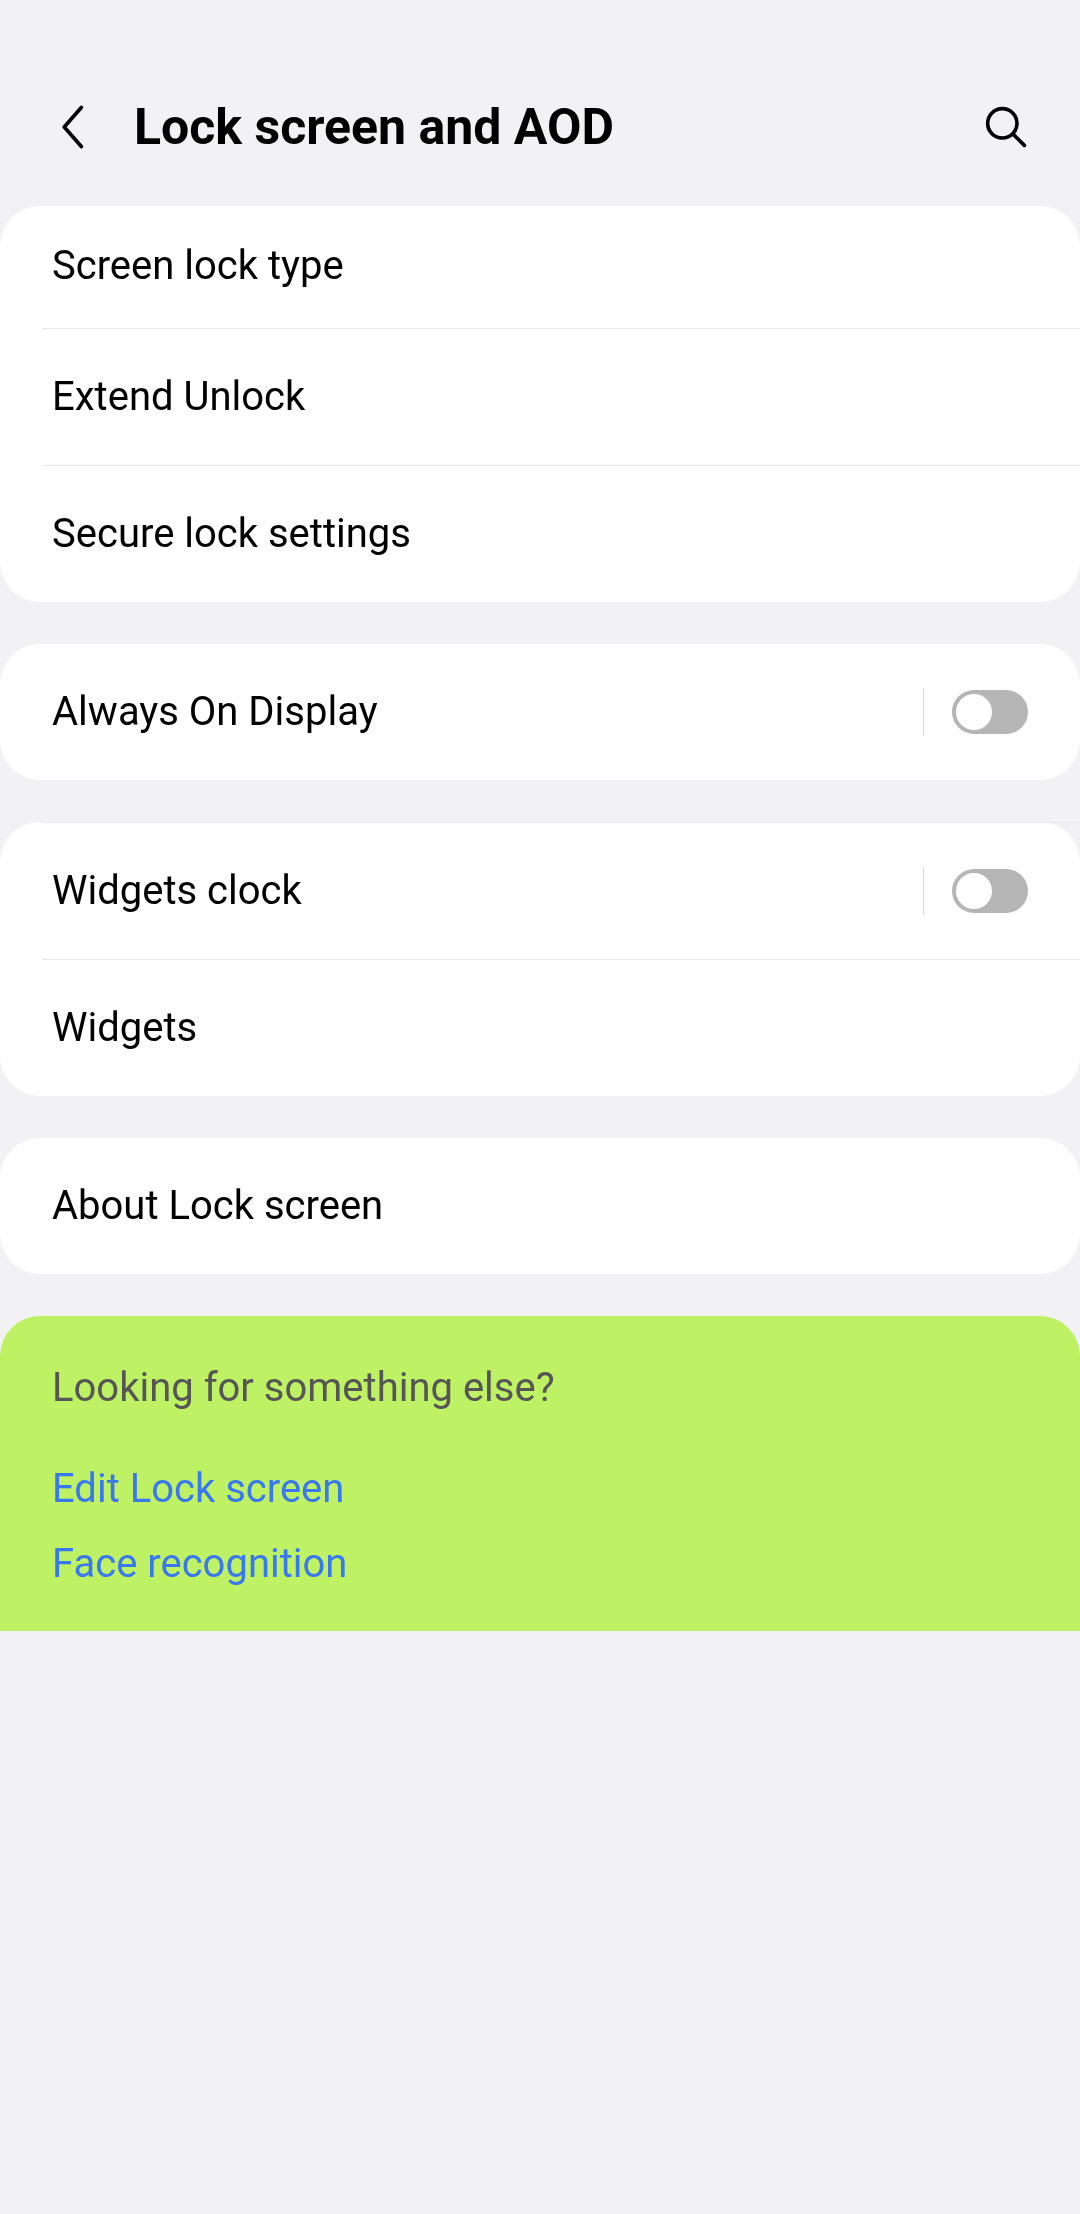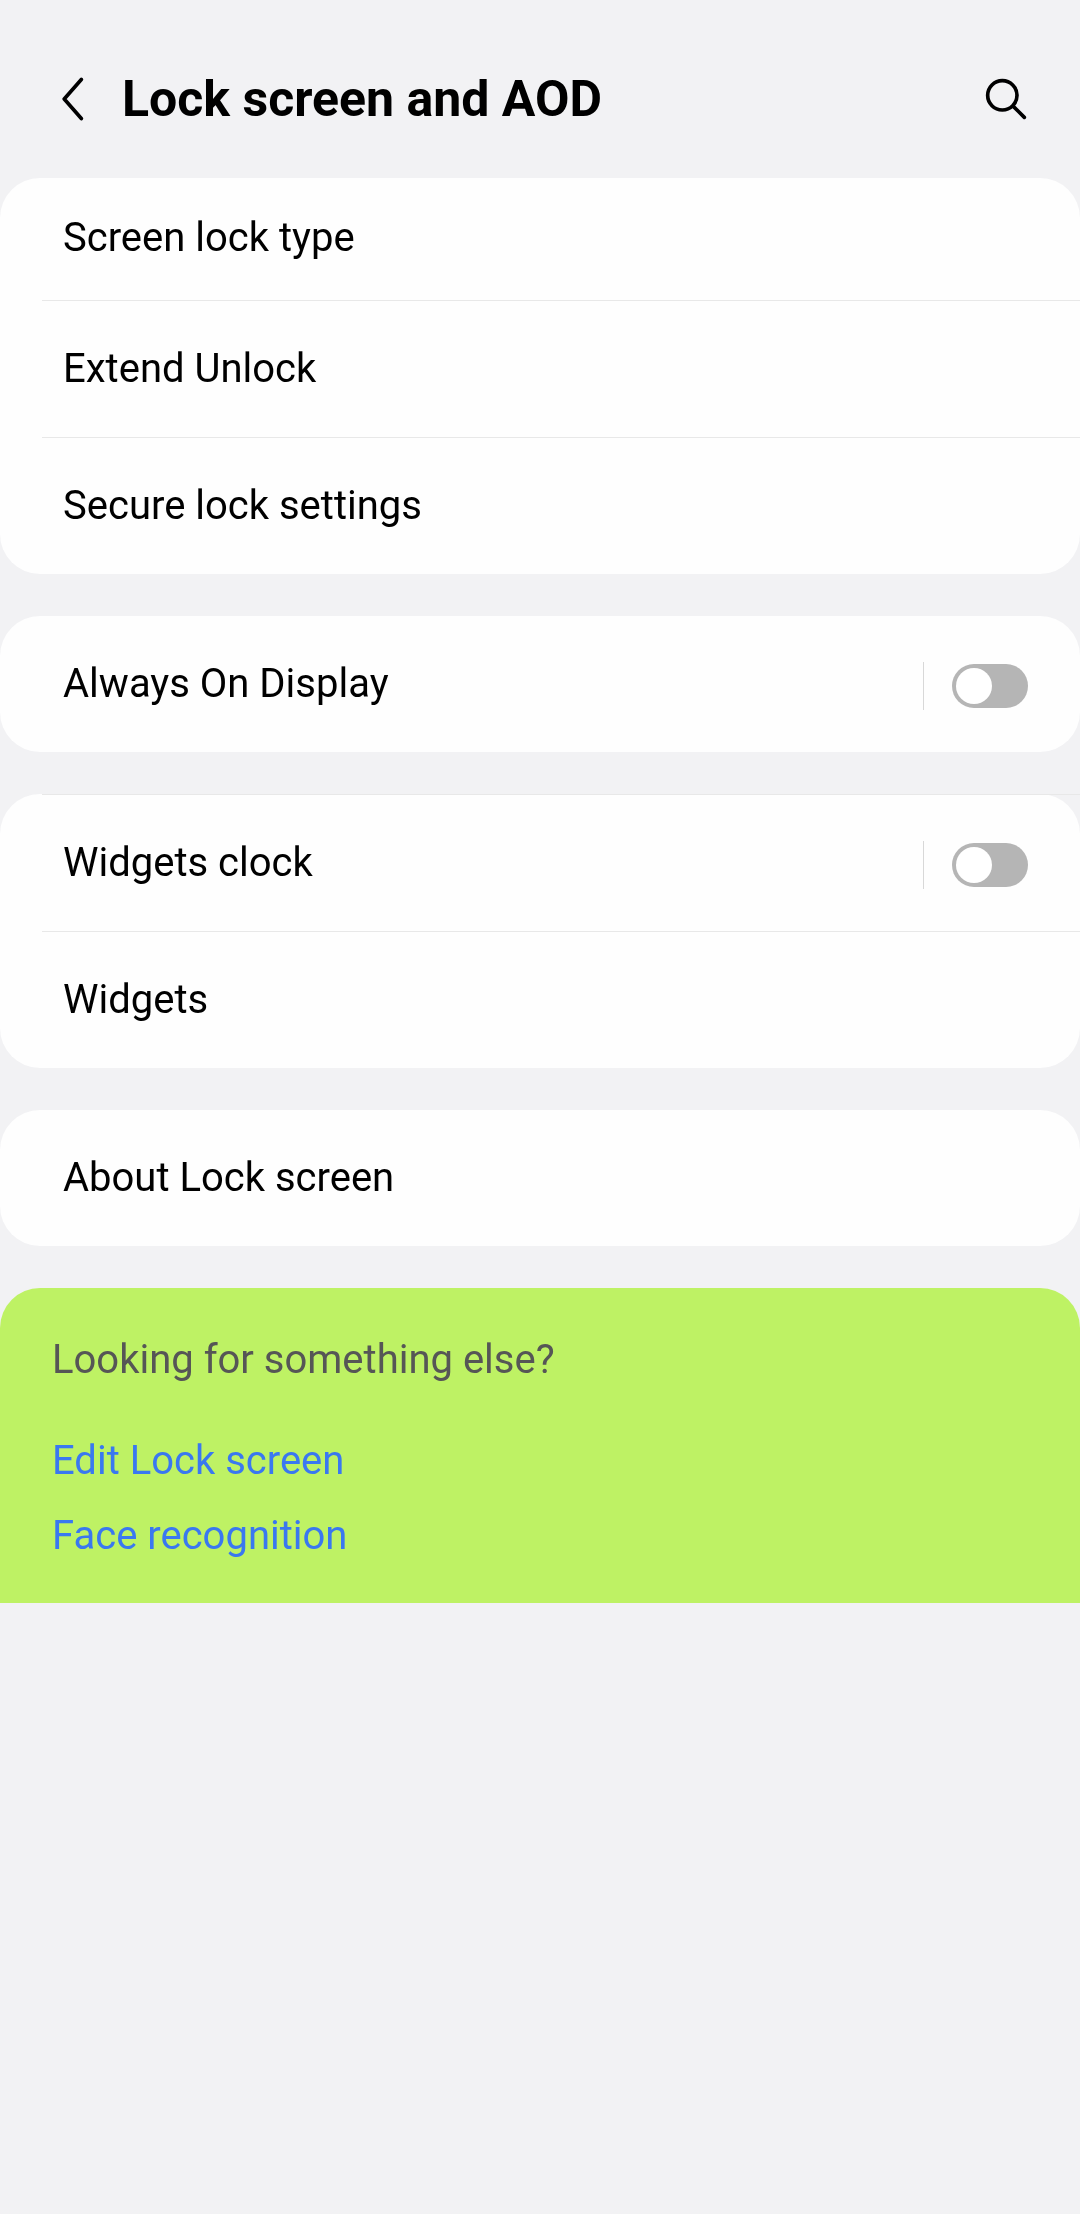--- a/index.html
+++ b/index.html
@@ -19,7 +19,8 @@
       display: flex;
       align-items: center;
       padding: 70px 50px 50px 50px;
-      gap: 24px;
+      gap: 36px;
+      margin-top: 28px;
     }
     .back-button {
       width: 48px;

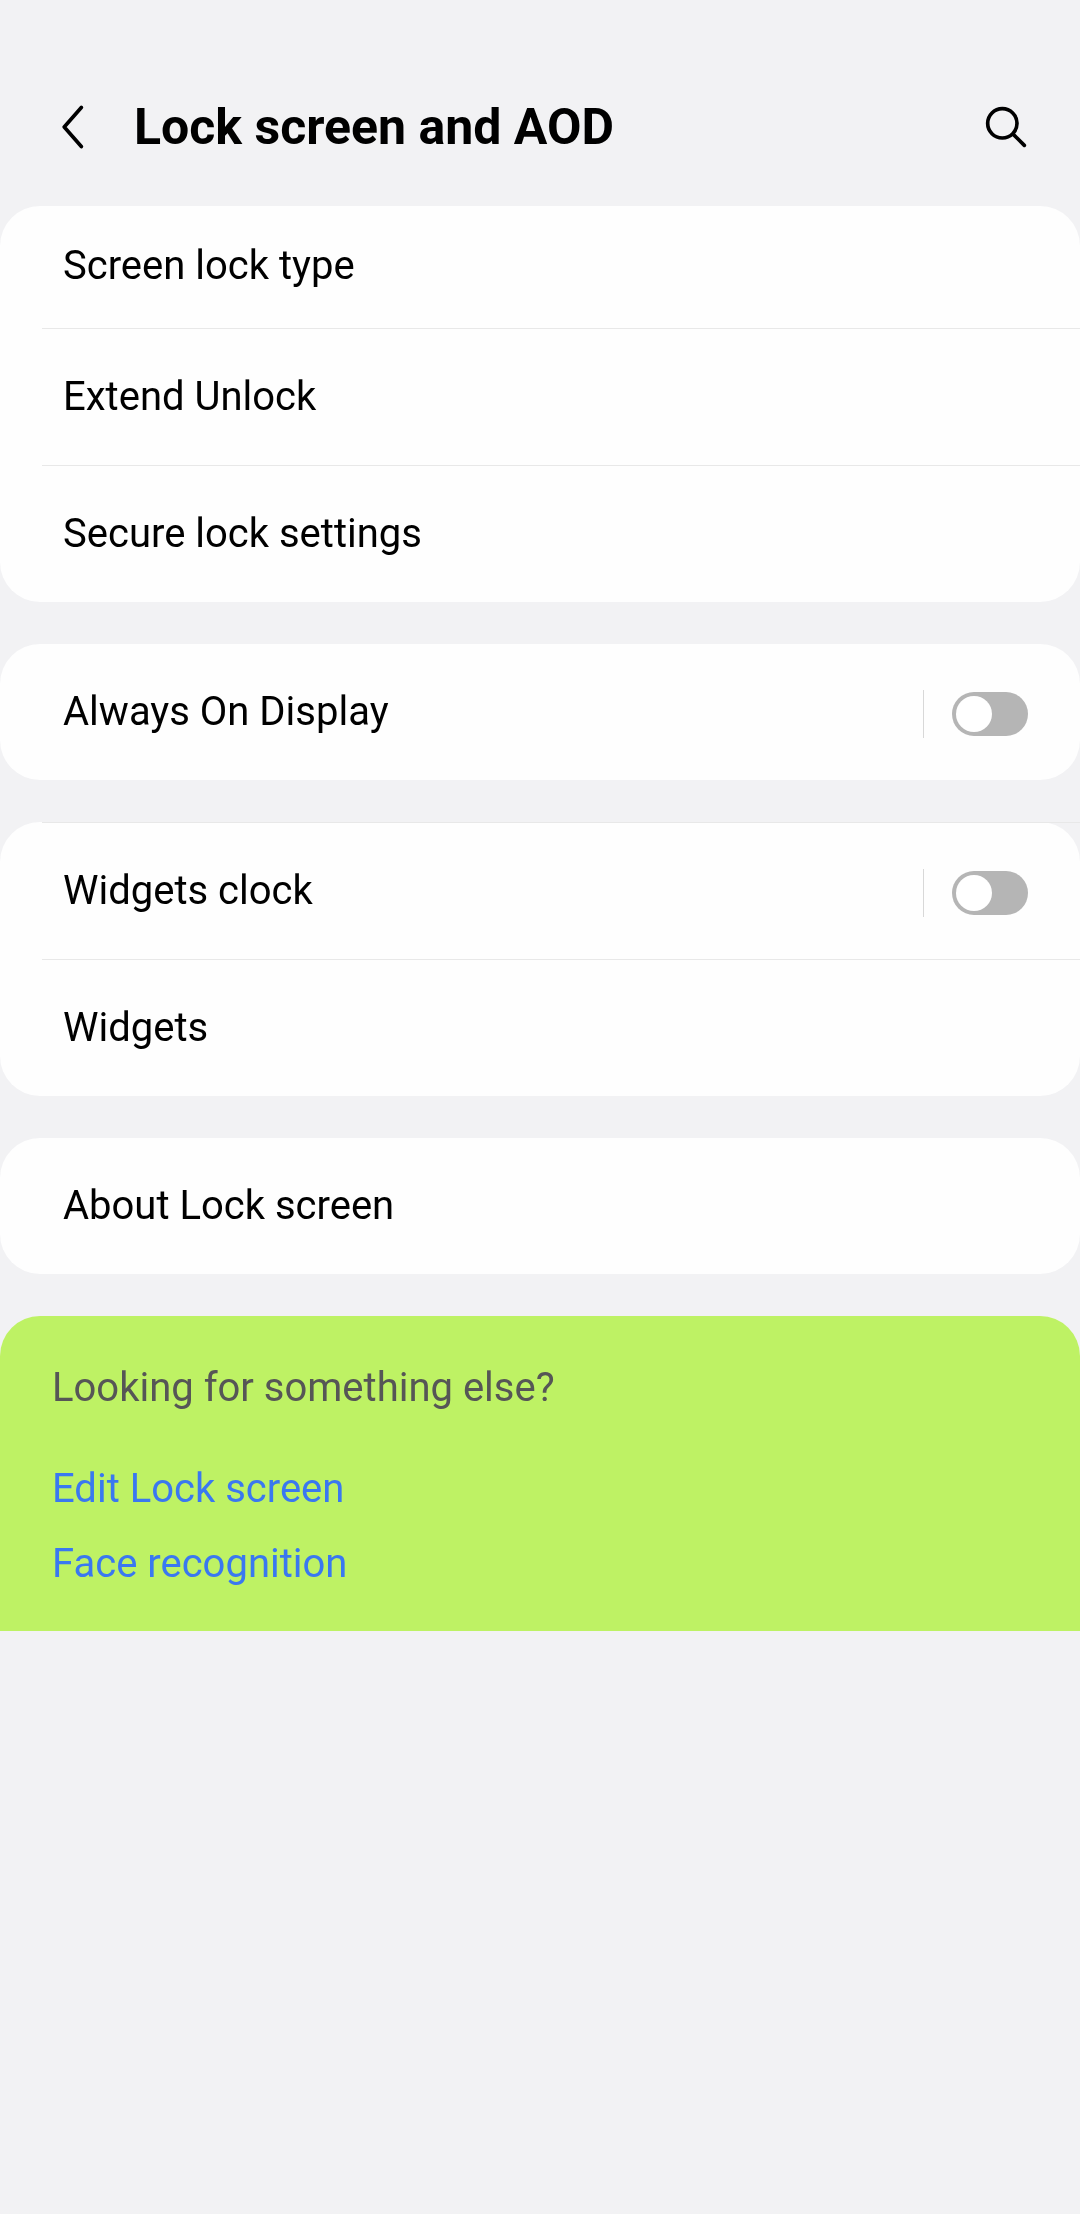--- a/index.html
+++ b/index.html
@@ -60,11 +60,10 @@
     .setting-row {
       padding: 42px 52px;
       display: flex;
-      align-items: flex-end;
+      align-items: center;
       justify-content: space-between;
       cursor: pointer;
       position: relative;
-      margin-left: 11px;
     }
     .setting-row .text-block {
       flex: 1;

